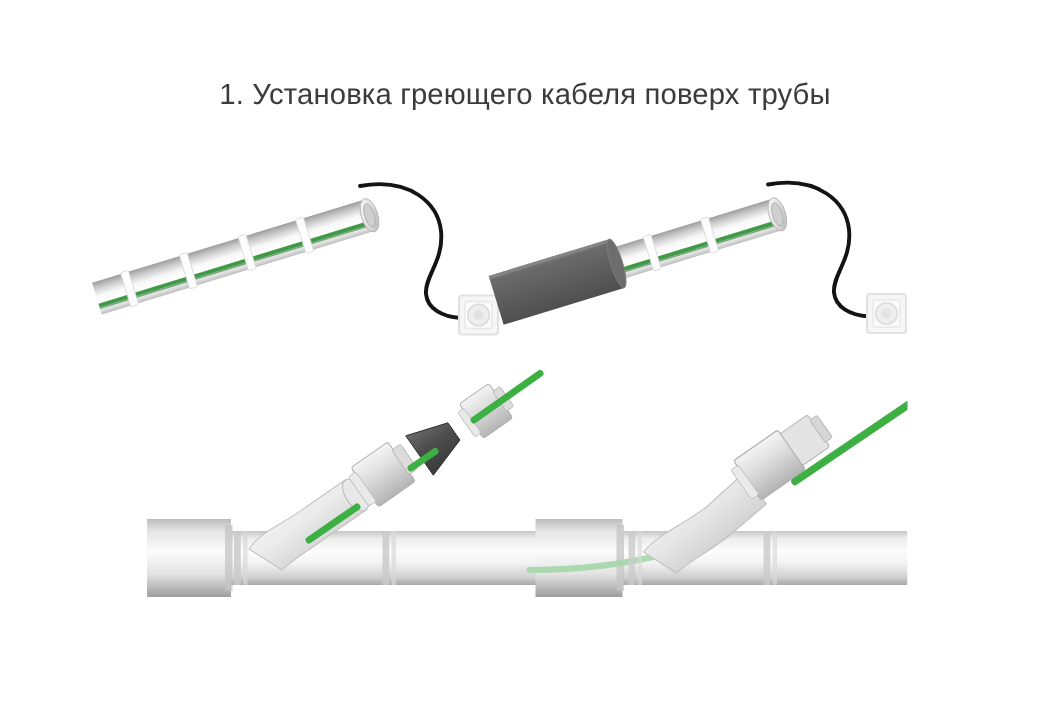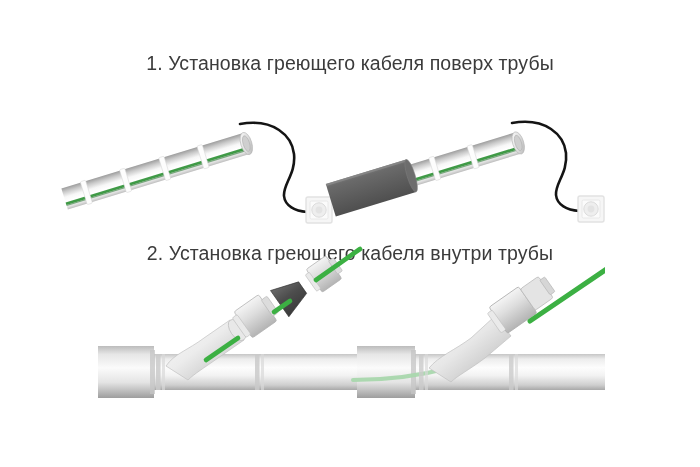--- a/index.html
+++ b/index.html
@@ -179,7 +179,6 @@
     </svg>
   </div>
 
-  <div class="section-title" id="title-2">2. Установка греющего кабеля внутри трубы</div>
 
   <div class="panel" id="panel-bot-left">
     <svg width="310" height="165" viewBox="0 0 310 165">

